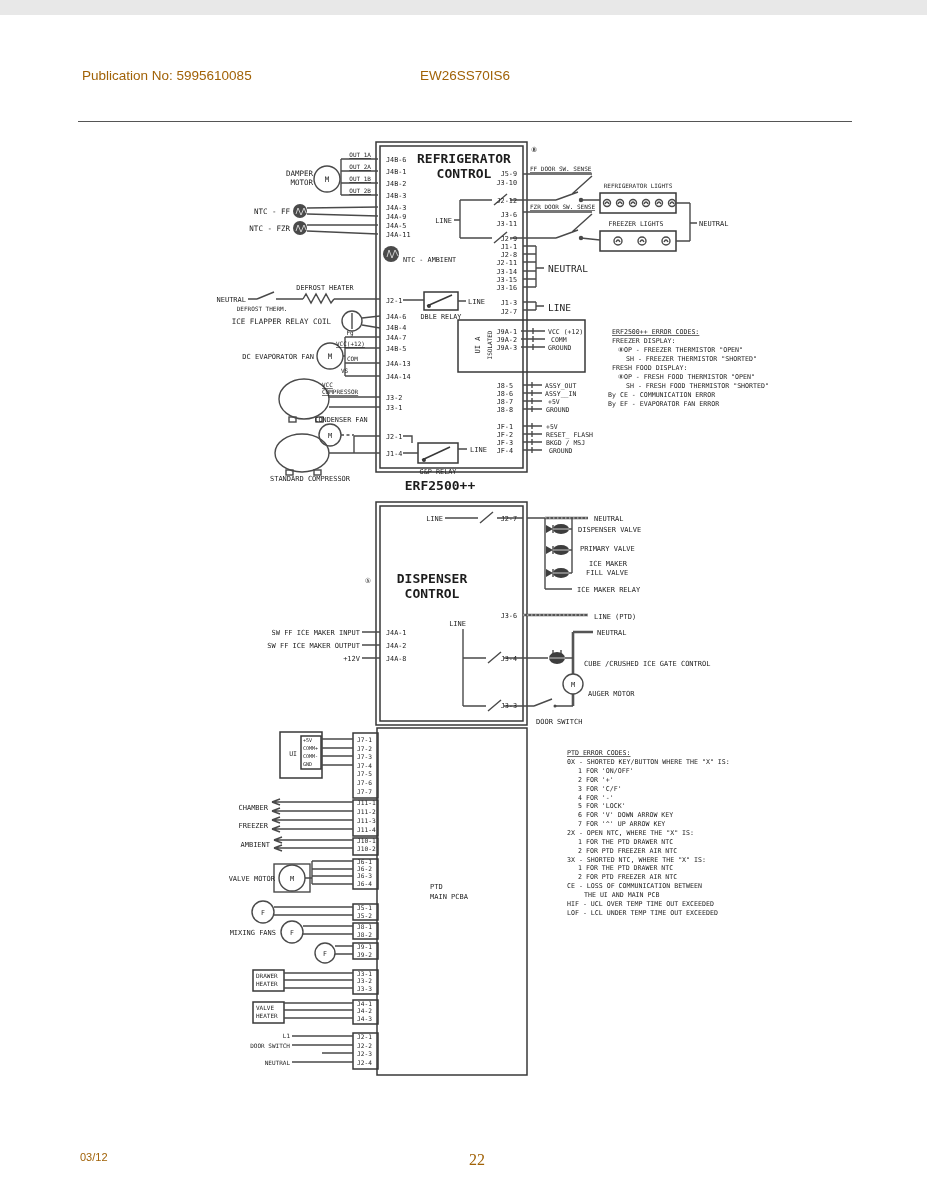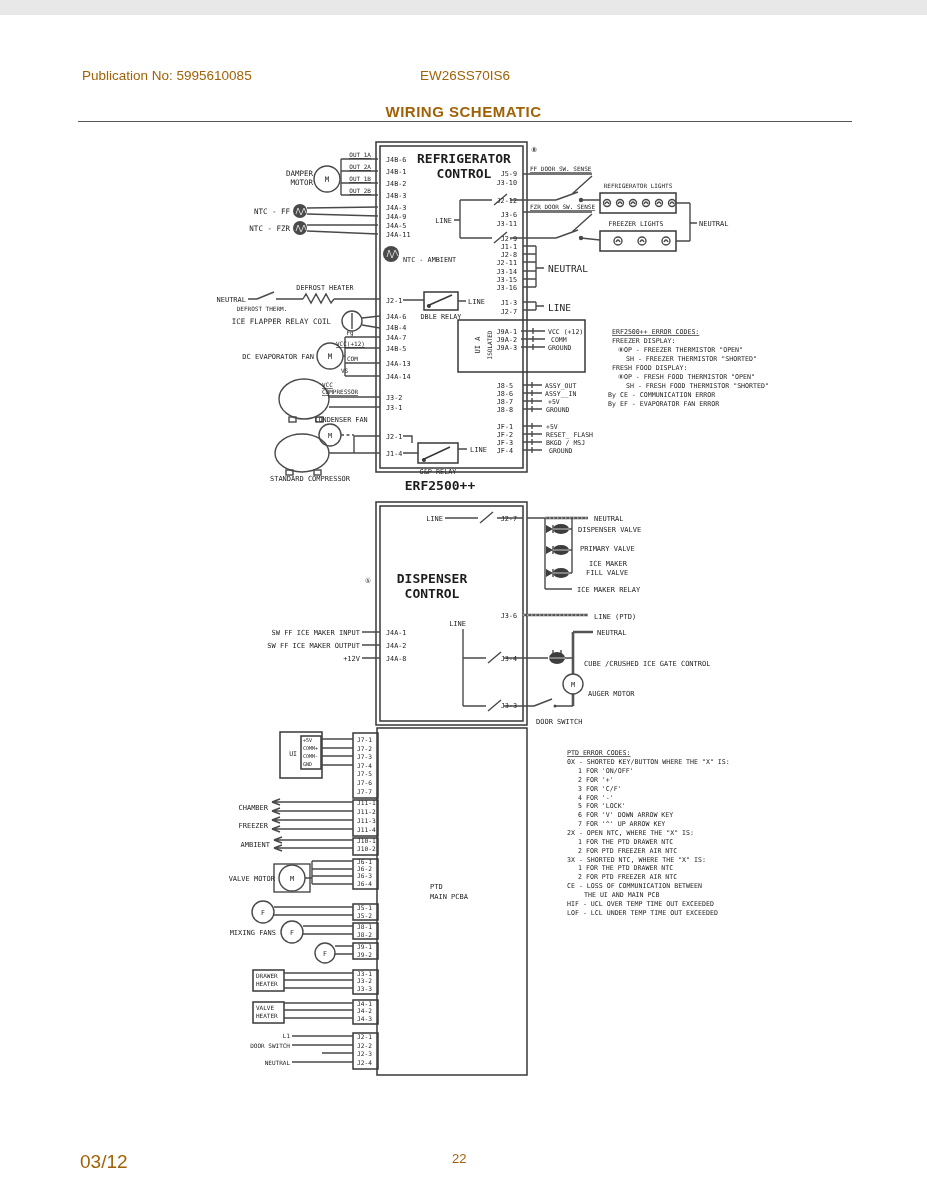--- a/index.html
+++ b/index.html
@@ -27,7 +27,6 @@
 <div class="page">
   <div class="hdr-pub">Publication No: 5995610085</div>
   <div class="hdr-model">EW26SS70IS6</div>
-  <div class="hdr-title">WIRING SCHEMATIC</div>
   <div class="hdr-rule"></div>
 
   <svg id="schematic" width="927" height="1200" viewBox="0 0 927 1200">

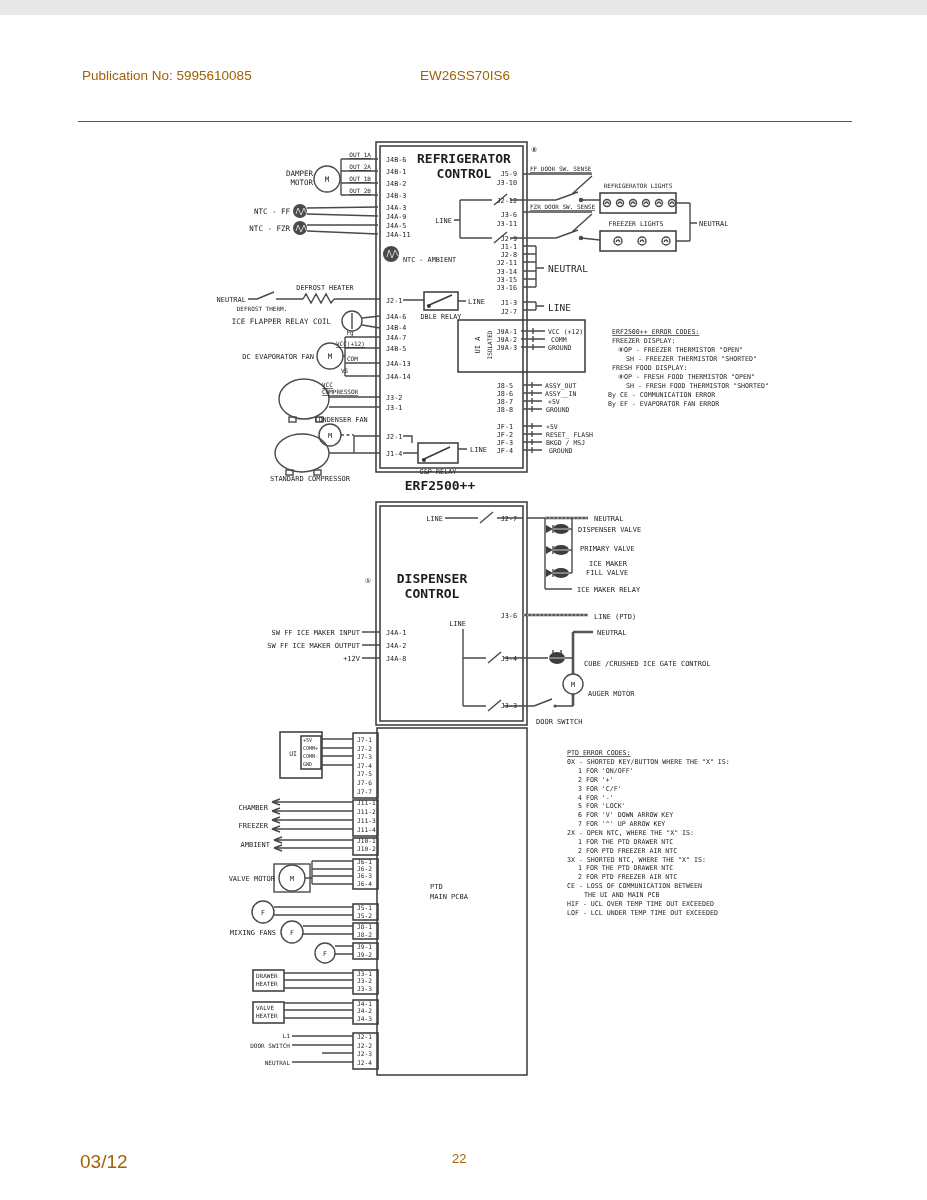--- a/index.html
+++ b/index.html
@@ -9,7 +9,7 @@
   .hdr-model{position:absolute;left:420px;top:53px;font-size:13.5px;text-align:center;}
   .hdr-title{position:absolute;left:0;right:0;top:88px;text-align:center;font-size:15px;font-weight:bold;letter-spacing:.5px;}
   .hdr-rule{position:absolute;left:78px;right:75px;top:106px;border-top:1.5px solid #555;}
-  .ftr-date{position:absolute;left:80px;top:1136px;font-size:19px;}
+  .ftr-date{position:absolute;left:80px;top:1136px;font-size:11px;}
   .ftr-page{position:absolute;left:452px;top:1136px;font-size:13px;}
   svg{position:absolute;left:0;top:0;}
   .lbl text{font-family:"DejaVu Sans Mono", monospace;fill:#1d1d1d;}

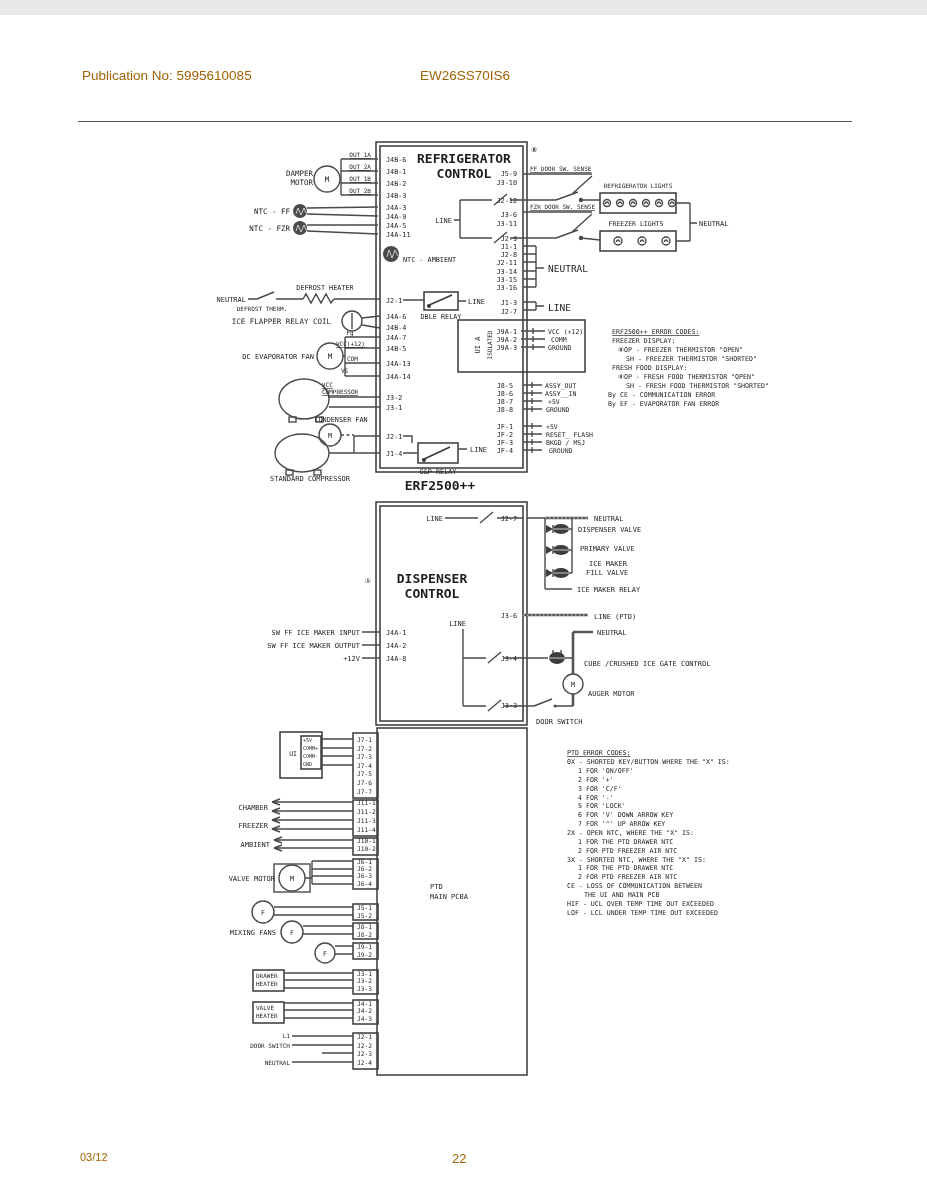--- a/index.html
+++ b/index.html
@@ -10,7 +10,7 @@
   .hdr-title{position:absolute;left:0;right:0;top:88px;text-align:center;font-size:15px;font-weight:bold;letter-spacing:.5px;}
   .hdr-rule{position:absolute;left:78px;right:75px;top:106px;border-top:1.5px solid #555;}
   .ftr-date{position:absolute;left:80px;top:1136px;font-size:11px;}
-  .ftr-page{position:absolute;left:452px;top:1136px;font-size:13px;}
+  .ftr-page{position:absolute;left:469px;top:1136px;font-size:16px;font-family:Liberation Serif, serif;}
   svg{position:absolute;left:0;top:0;}
   .lbl text{font-family:"DejaVu Sans Mono", monospace;fill:#1d1d1d;}
   .geo{stroke:#4a4a4a;stroke-width:1.4;fill:none;}

